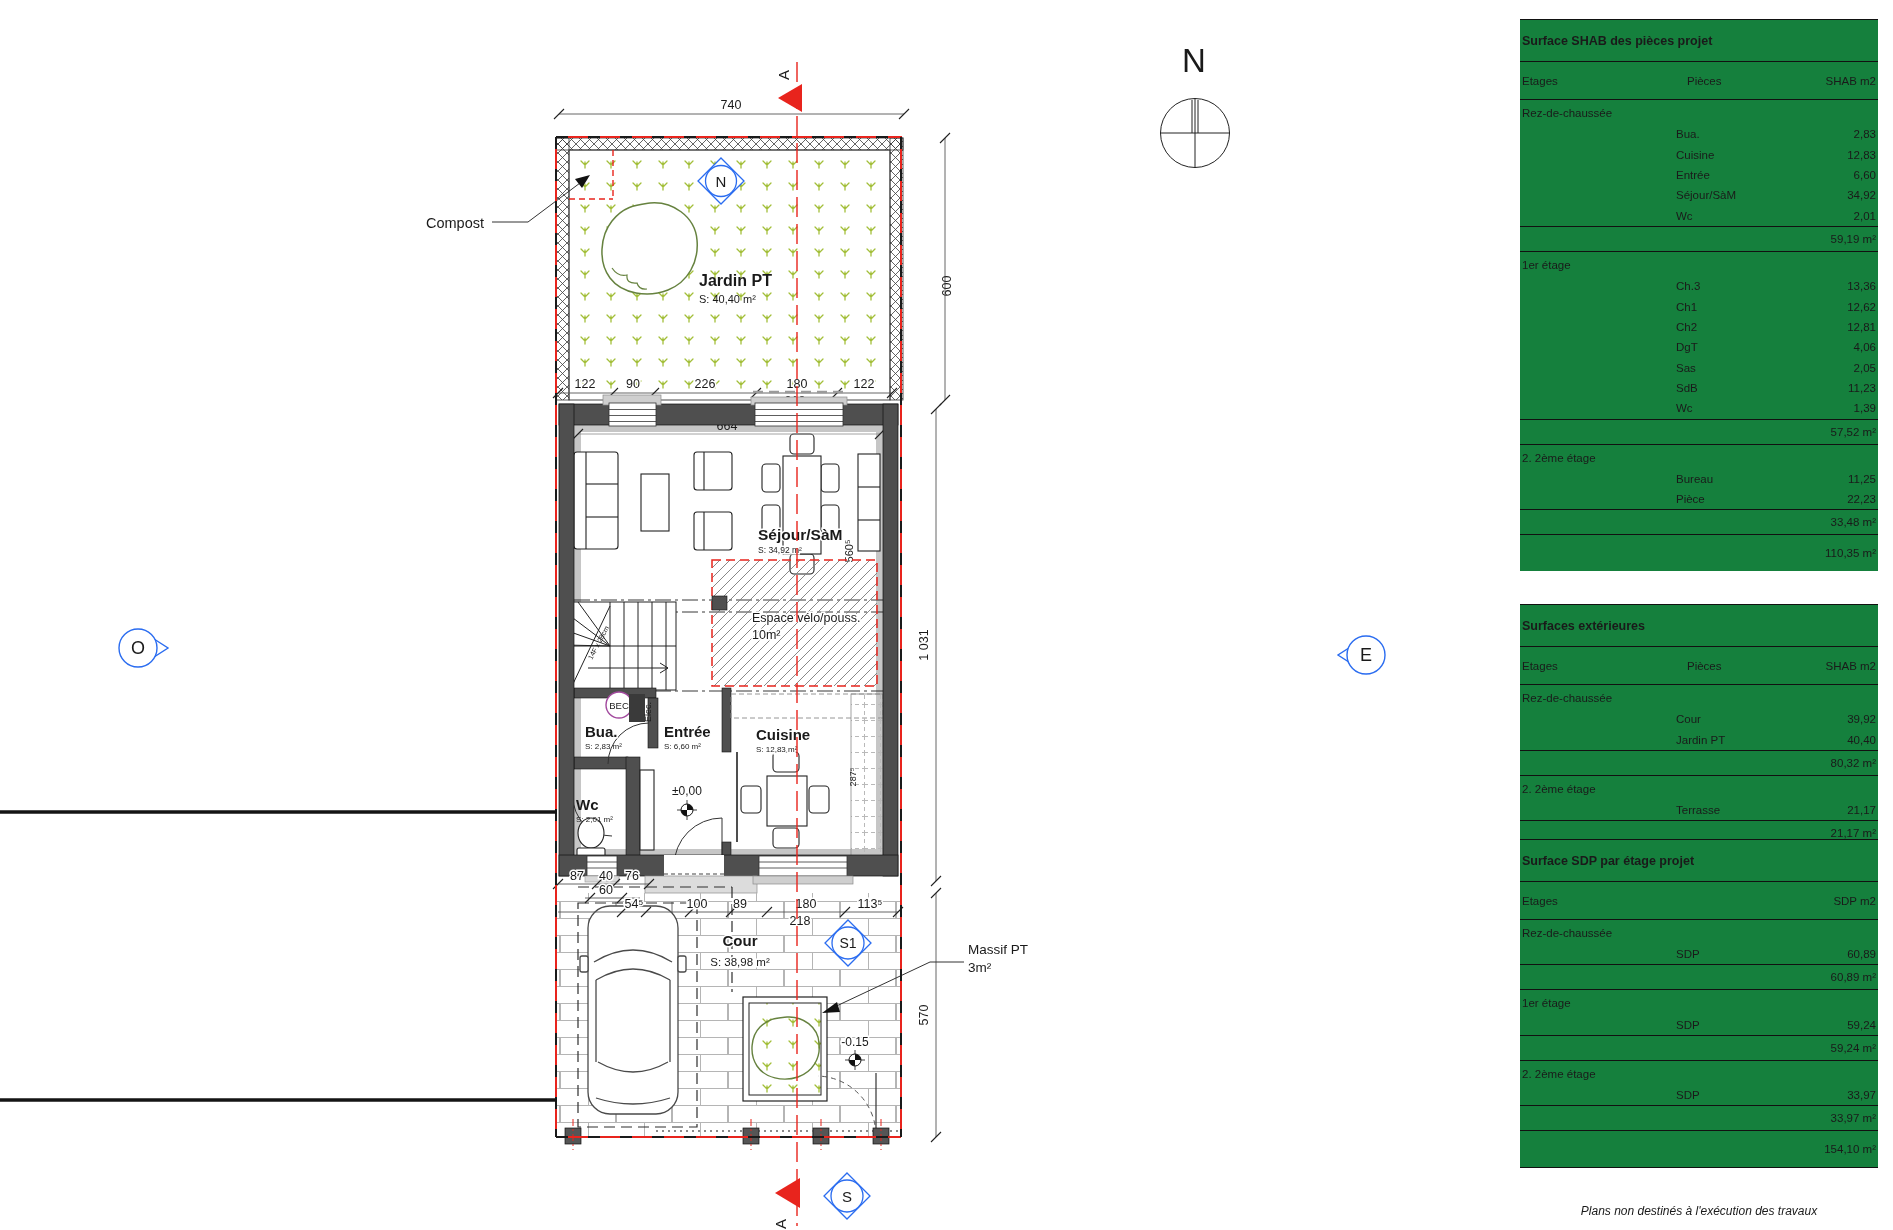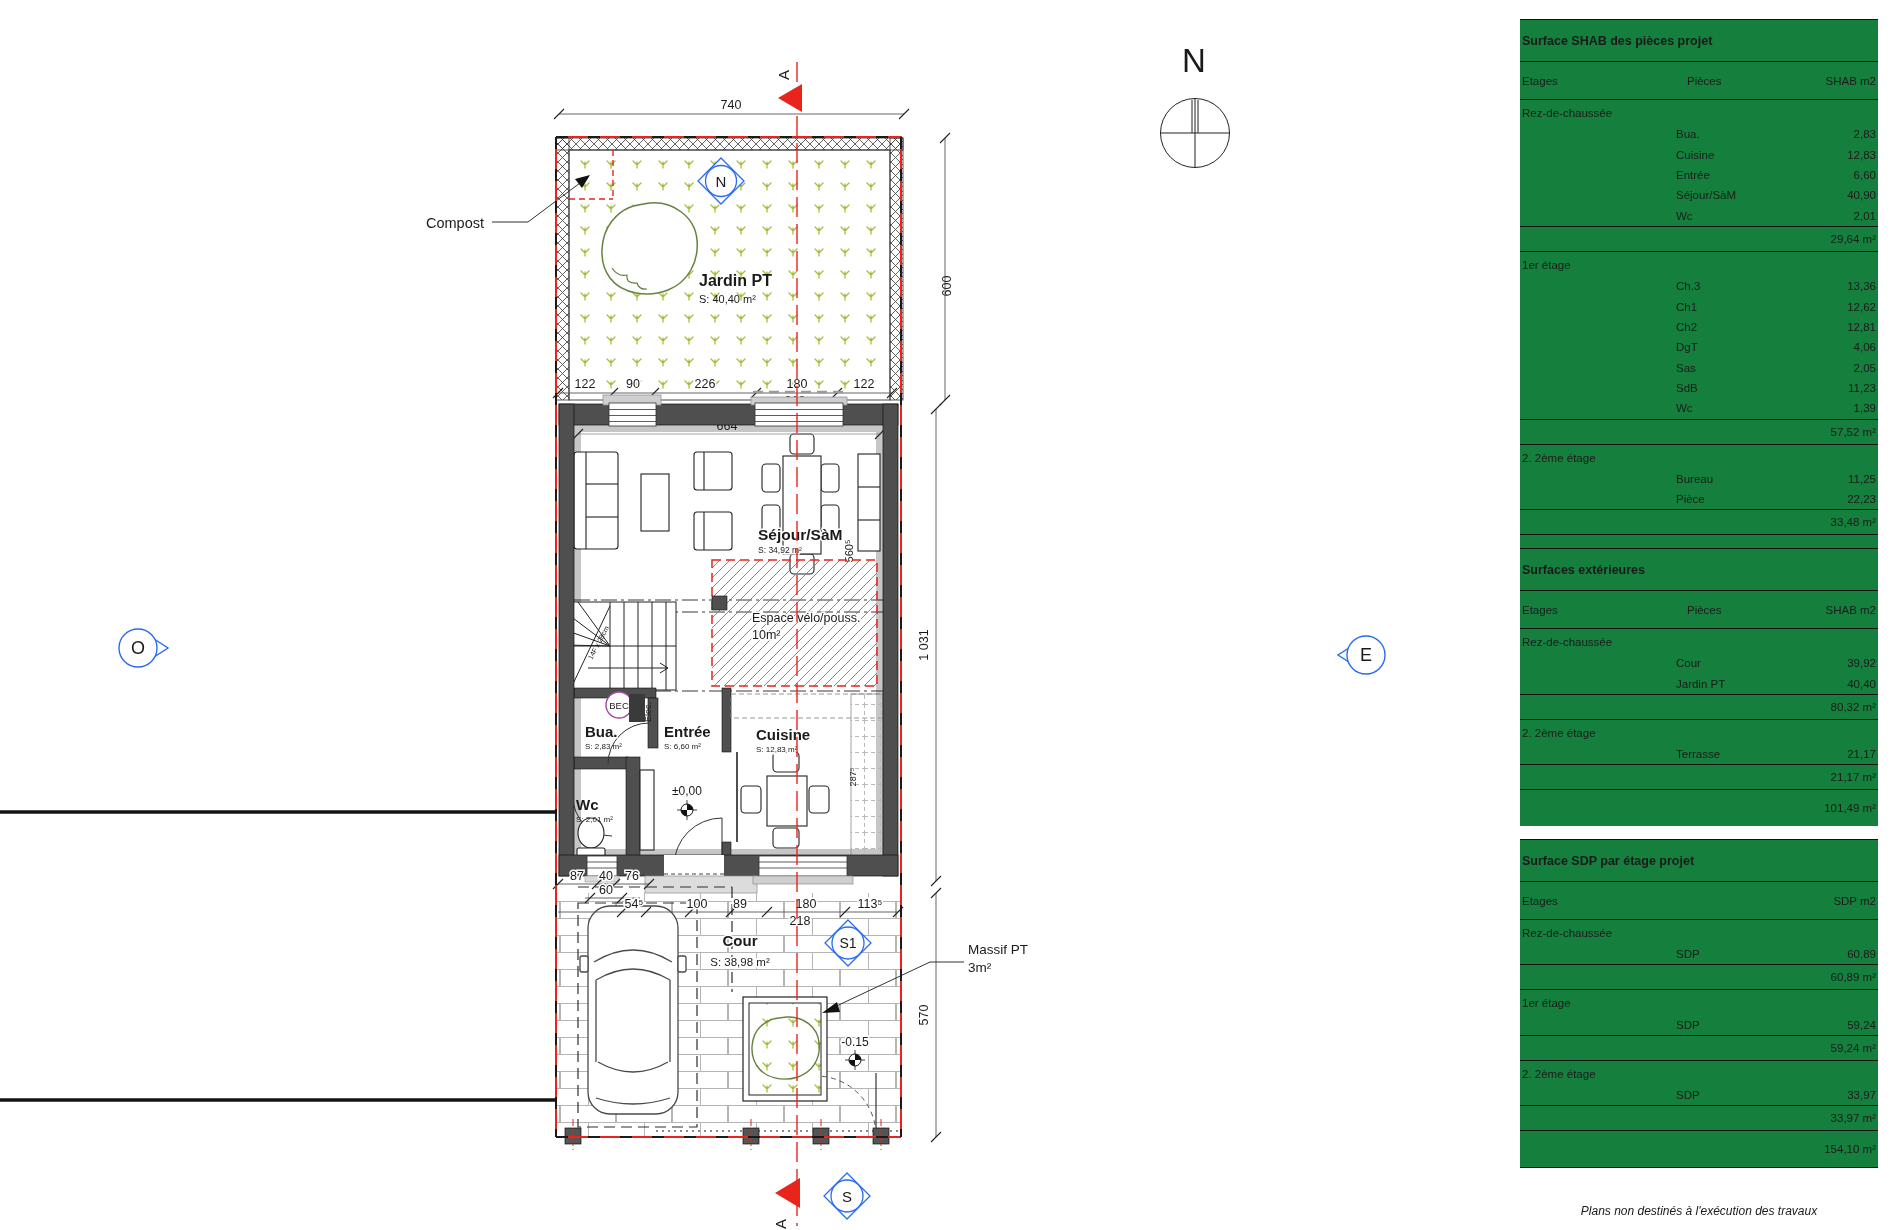--- a/index.html
+++ b/index.html
@@ -453,7 +453,7 @@
         <div class="t-row">
           <span></span>
           <span>Séjour/SàM</span>
-          <span class="v">40,90</span>
+          <span class="v">34,92</span>
         </div>
         <div class="t-row">
           <span></span>

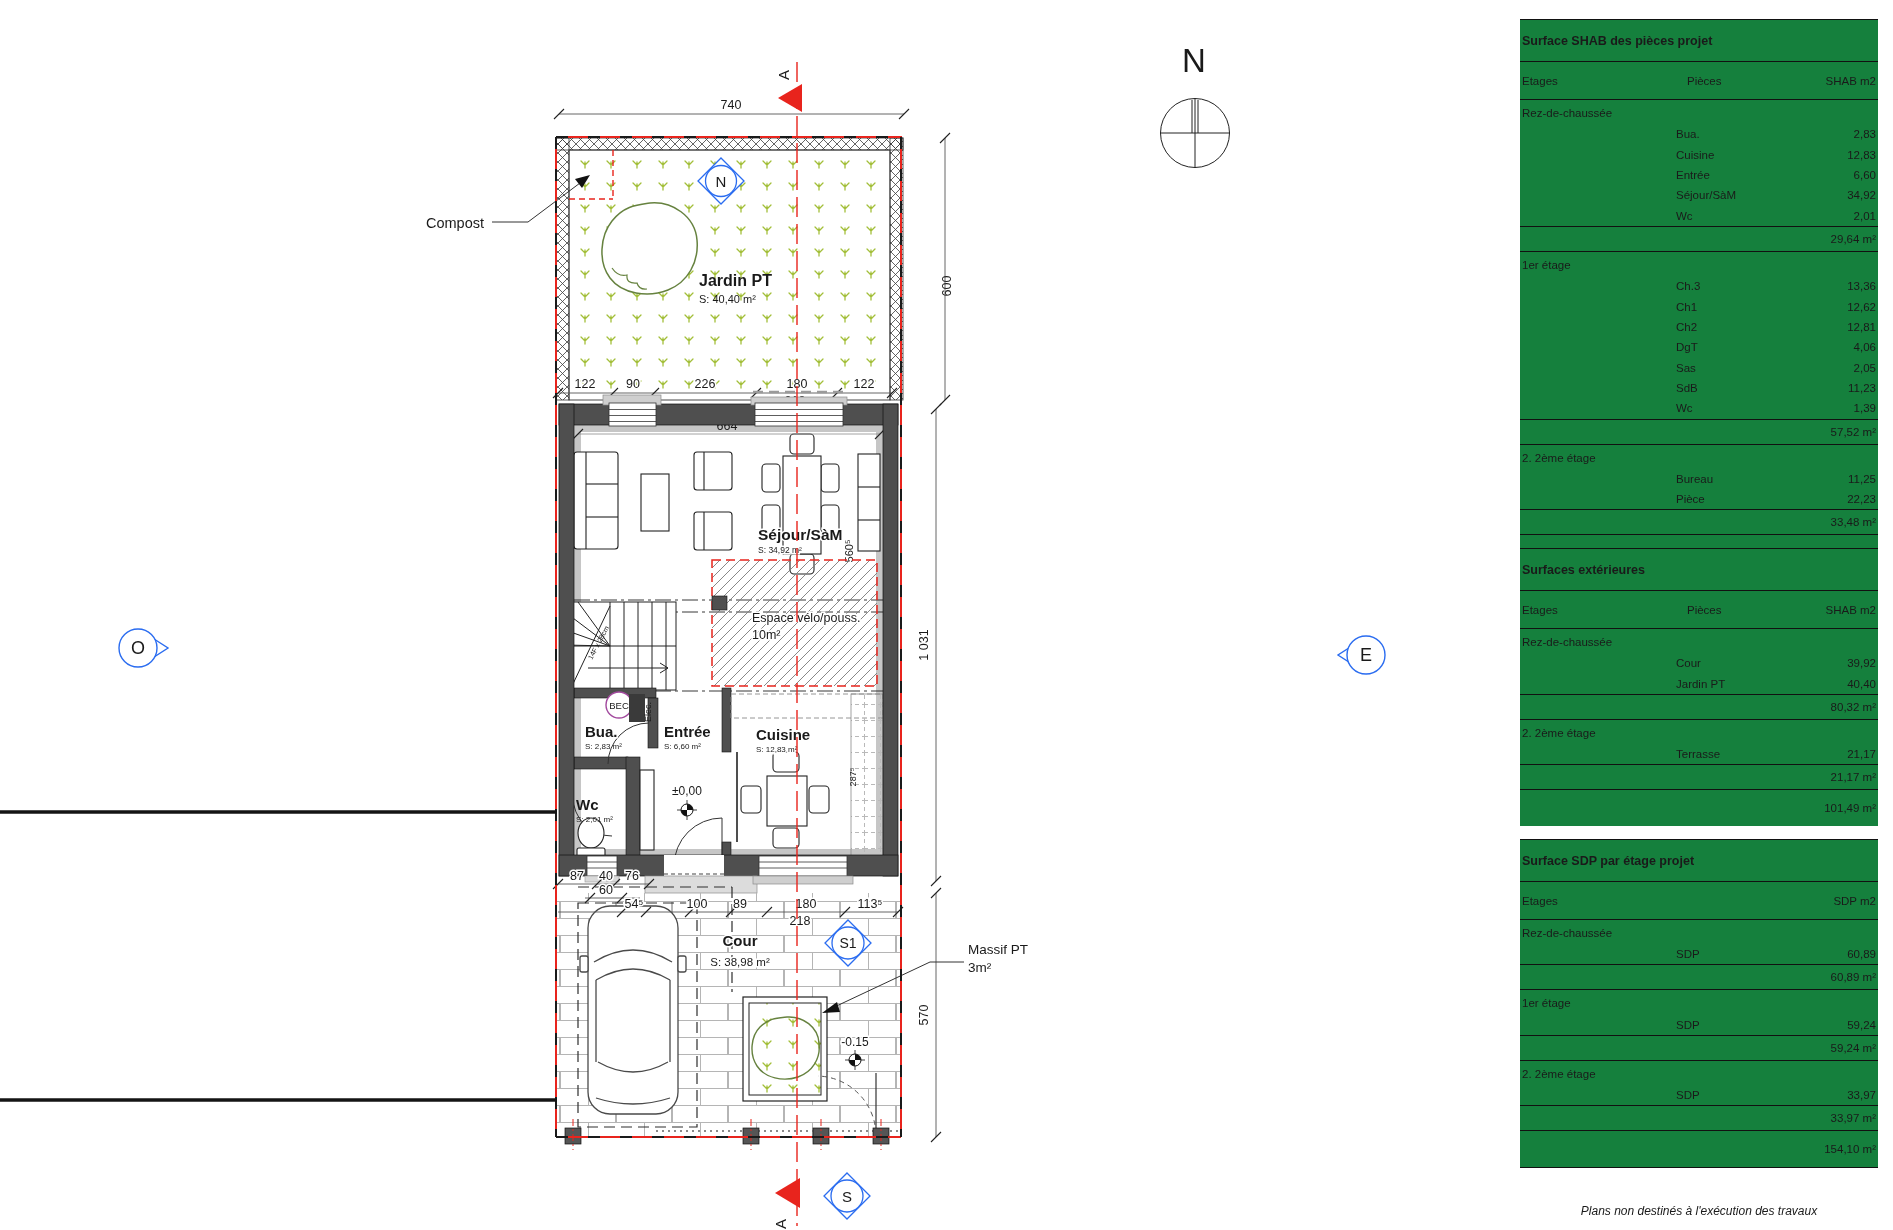--- a/index.html
+++ b/index.html
@@ -460,7 +460,7 @@
           <span>Wc</span>
           <span class="v">2,01</span>
         </div>
-        <div class="t-sub">29,64 m²</div>
+        <div class="t-sub">59,19 m²</div>
         <div class="t-group">1er étage</div>
         <div class="t-row">
           <span></span>

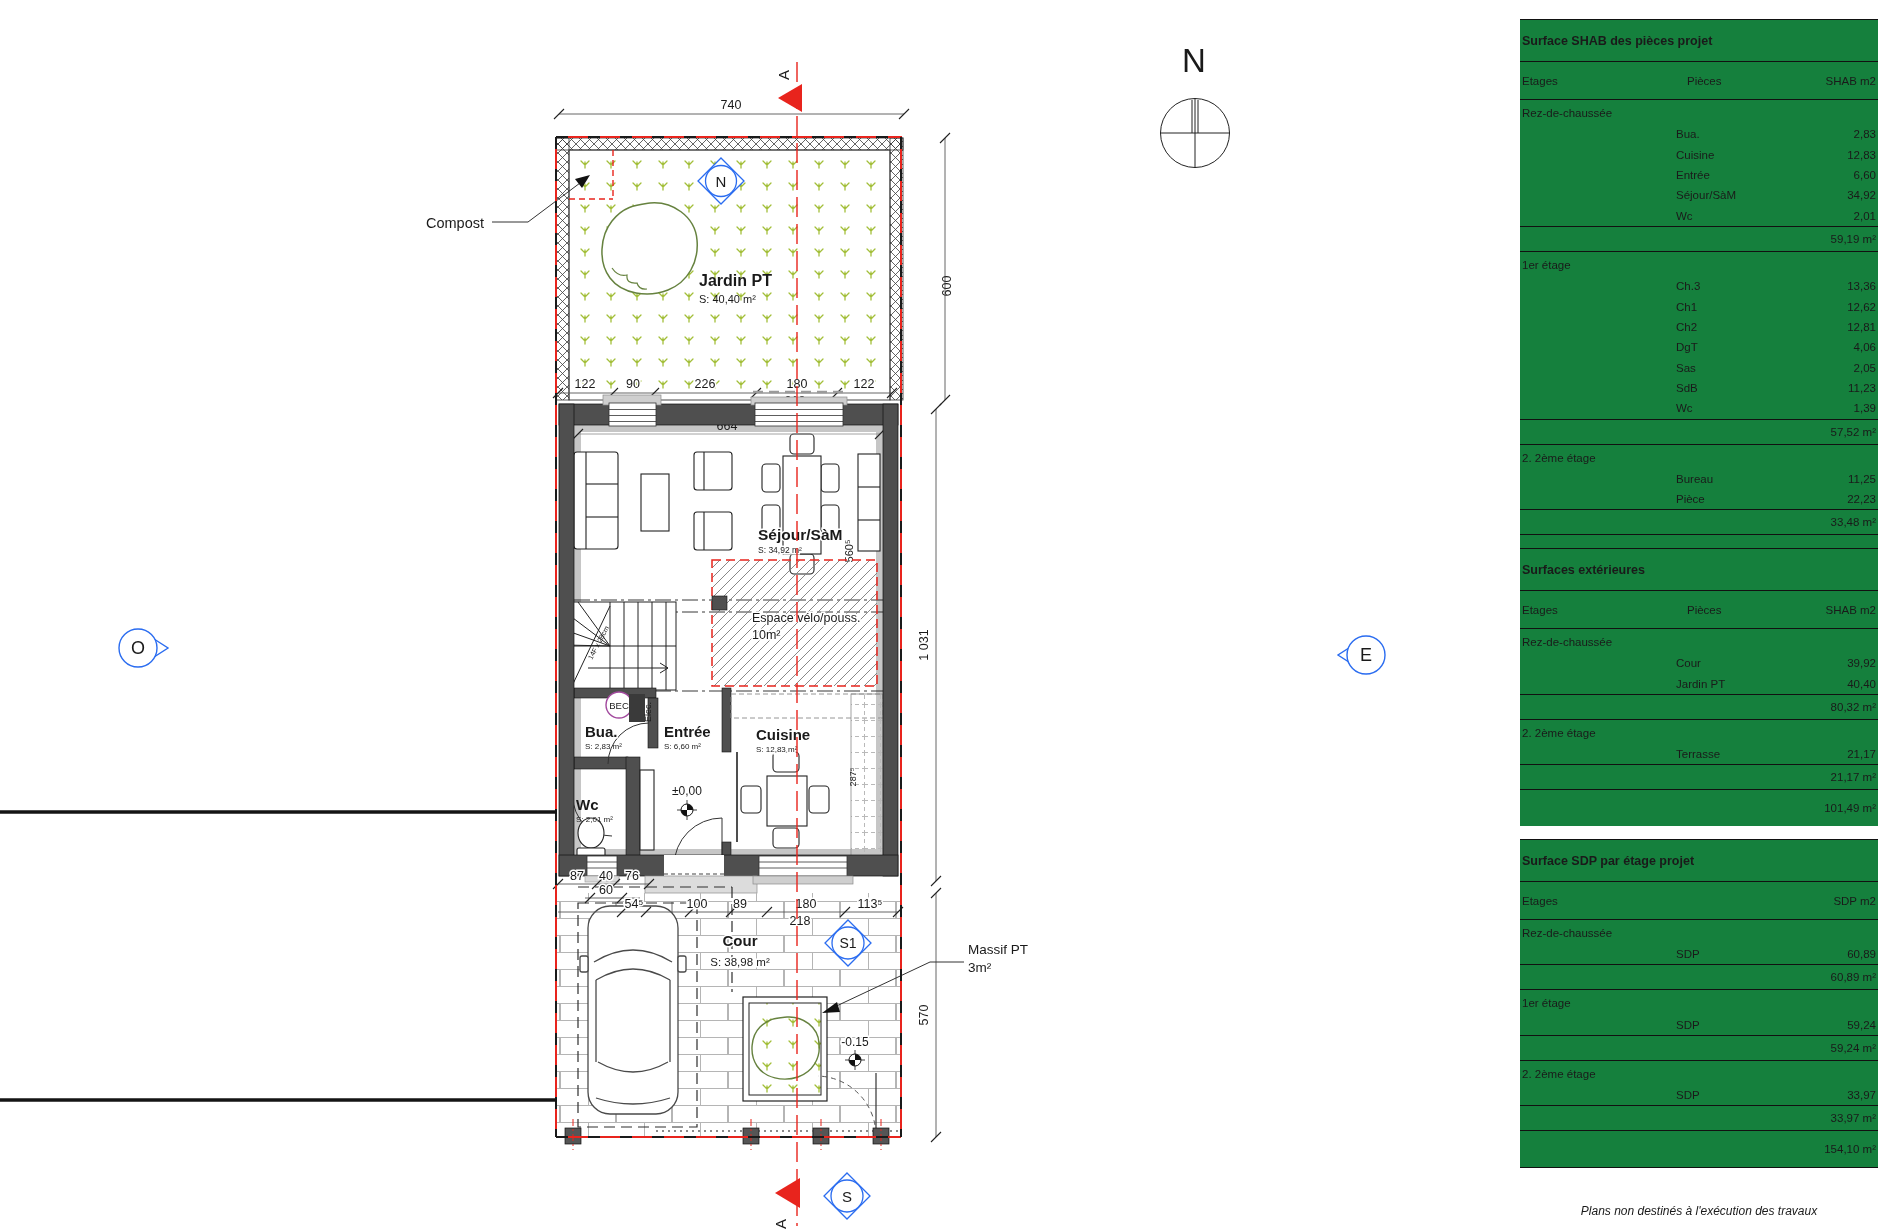--- a/index.html
+++ b/index.html
@@ -512,7 +512,7 @@
         <div class="t-sub">33,48 m²</div>
         <div class="t-total">110,35 m²</div>
       </div>
-  <div class="stable" style="top:548px">
+  <div class="stable" style="top:604px">
         <div class="t-title">Surfaces extérieures</div>
         <div class="t-header">
           <span class="c1">Etages</span>

